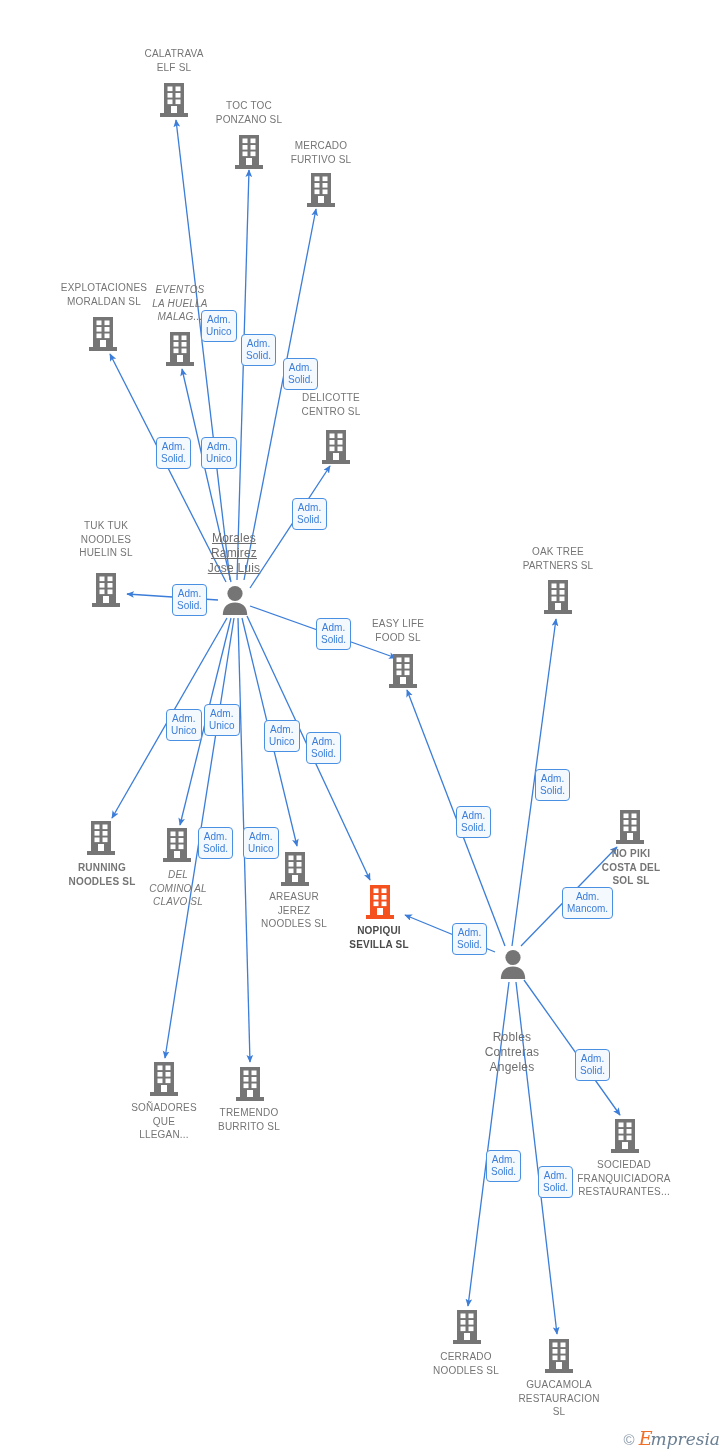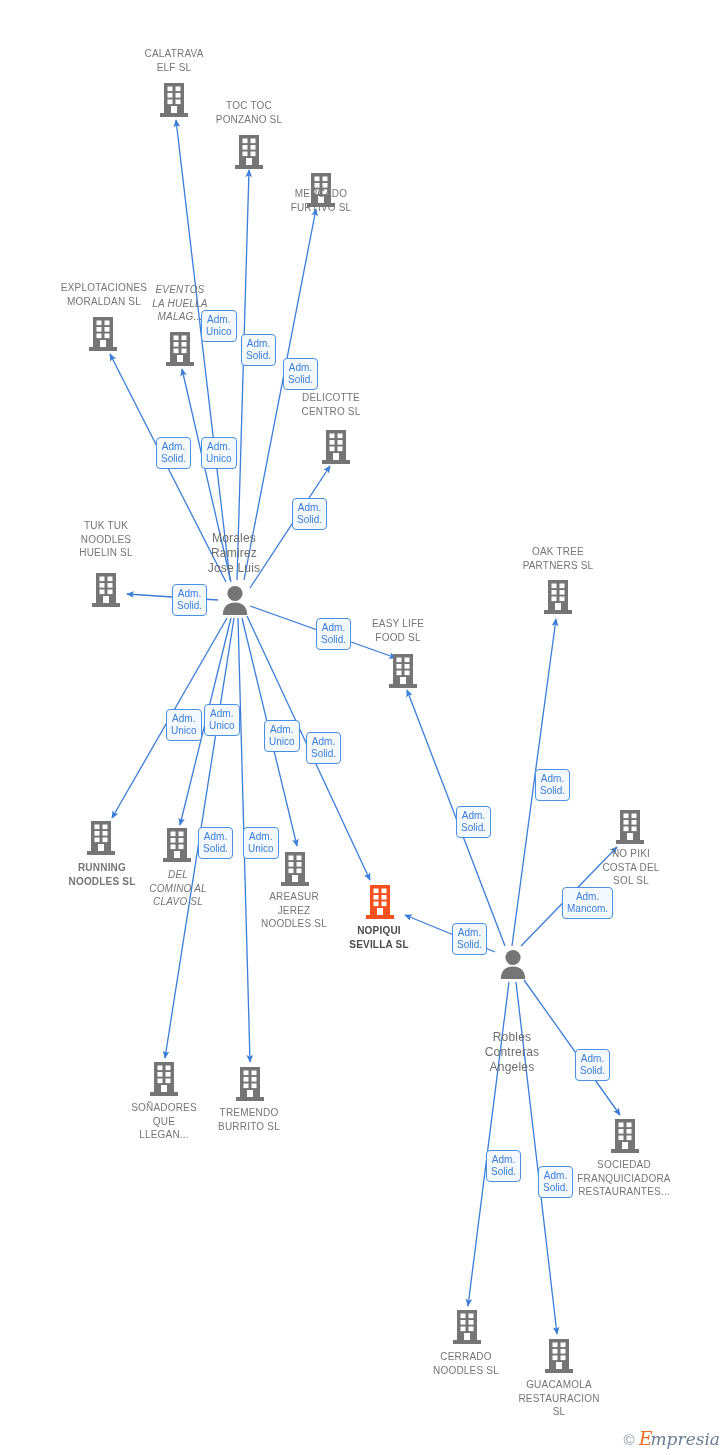--- a/index.html
+++ b/index.html
@@ -292,7 +292,7 @@
 ELF  SL</div>
     <div class="node-label" style="left: 179px; top: 99px; width: 140px;">TOC TOC
 PONZANO  SL</div>
-    <div class="node-label" style="left: 251px; top: 139px; width: 140px; margin-top: 48px;">MERCADO
+    <div class="node-label" style="left: 251px; top: 139px; width: 140px;">MERCADO
 FURTIVO  SL</div>
     <div class="node-label" style="left: 34px; top: 281px; width: 140px;">EXPLOTACIONES
 MORALDAN  SL</div>

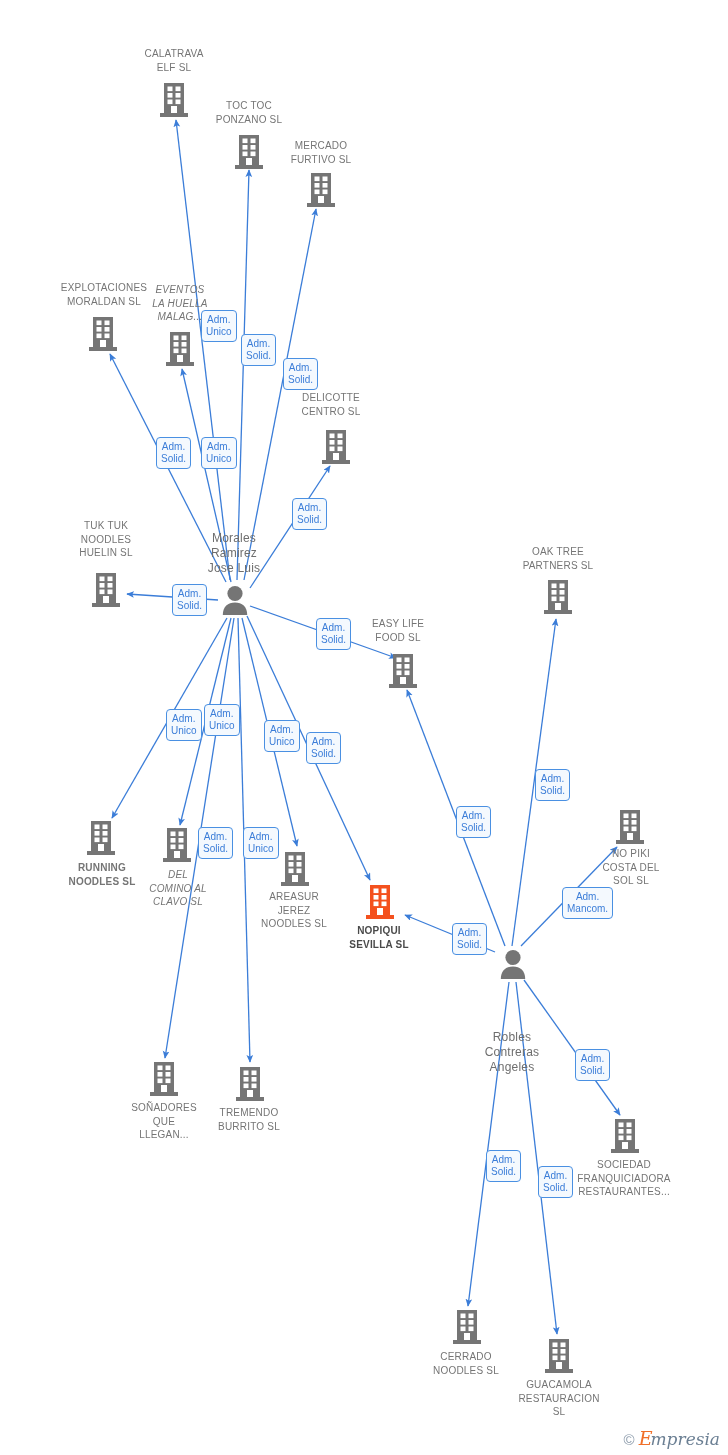--- a/index.html
+++ b/index.html
@@ -334,7 +334,7 @@
     <div class="node-label" style="left: 489px; top: 1378px; width: 140px;">GUACAMOLA
 RESTAURACION
 SL</div>
-    <div class="node-label person" style="left: 164px; top: 531px; width: 140px;">Morales
+    <div class="node-label person" style="left: 164px; top: 531px; width: 140px; text-decoration: underline;">Morales
 Ramirez
 Jose Luis</div>
     <div class="node-label person" style="left: 442px; top: 1030px; width: 140px;">Robles

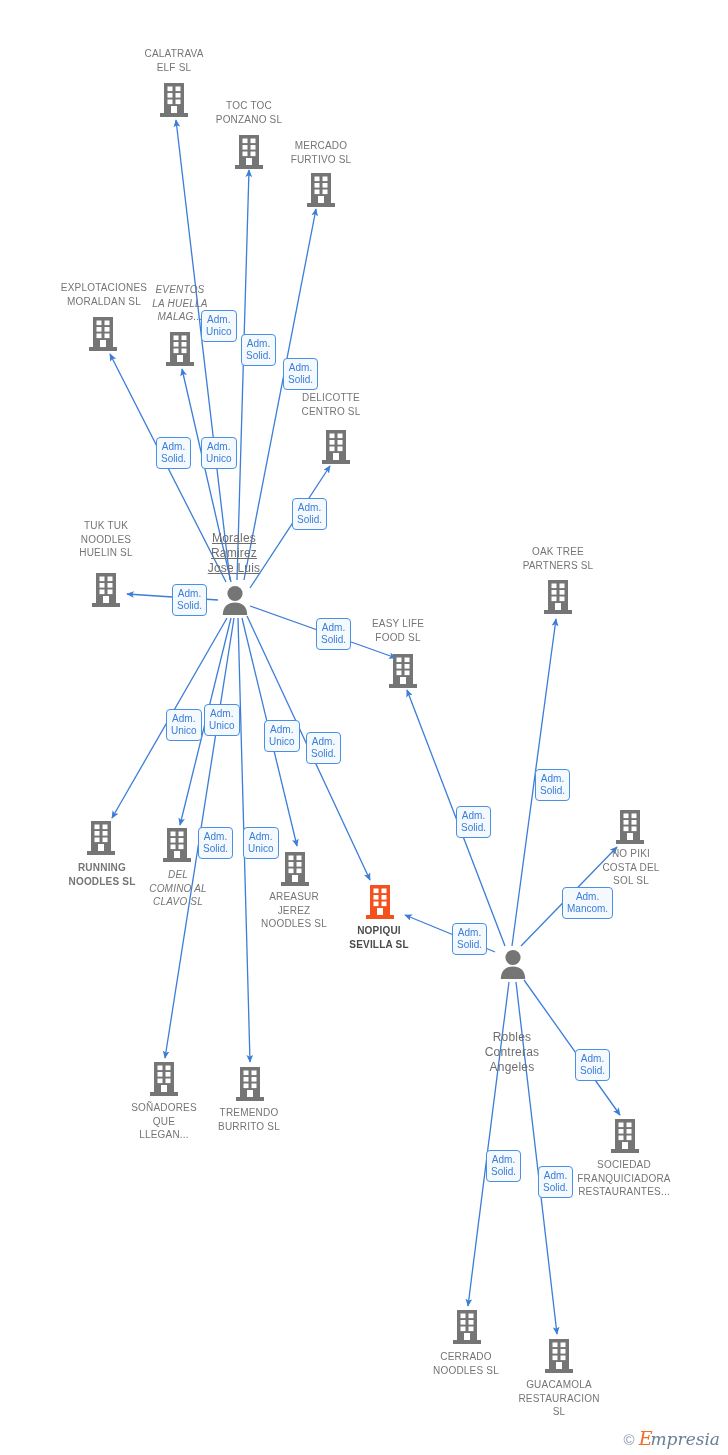--- a/index.html
+++ b/index.html
@@ -318,7 +318,7 @@
 NOODLES SL</div>
     <div class="node-label highlight" style="left: 309px; top: 924px; width: 140px; text-align: center;">NOPIQUI
 SEVILLA  SL</div>
-    <div class="node-label" style="left: 561px; top: 847px; width: 140px;">NO PIKI
+    <div class="node-label" style="left: 561px; top: 847px; width: 140px; font-weight: bold;">NO PIKI
 COSTA DEL
 SOL  SL</div>
     <div class="node-label" style="left: 94px; top: 1101px; width: 140px;">SOÑADORES

